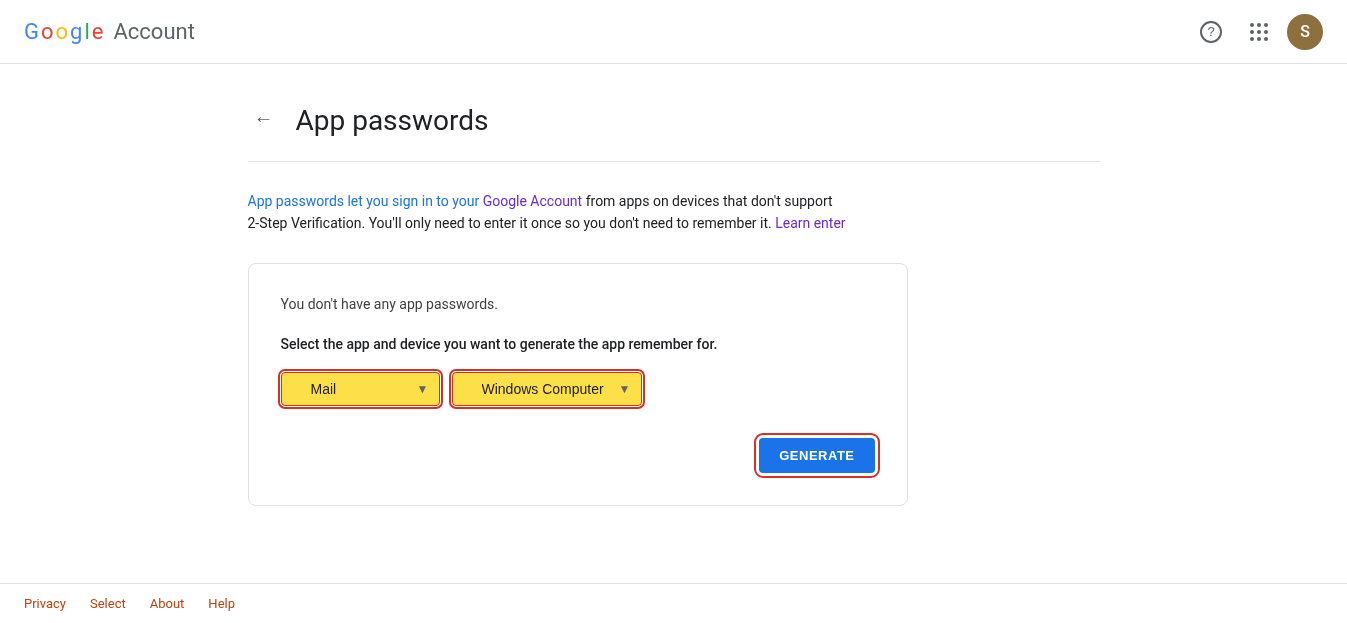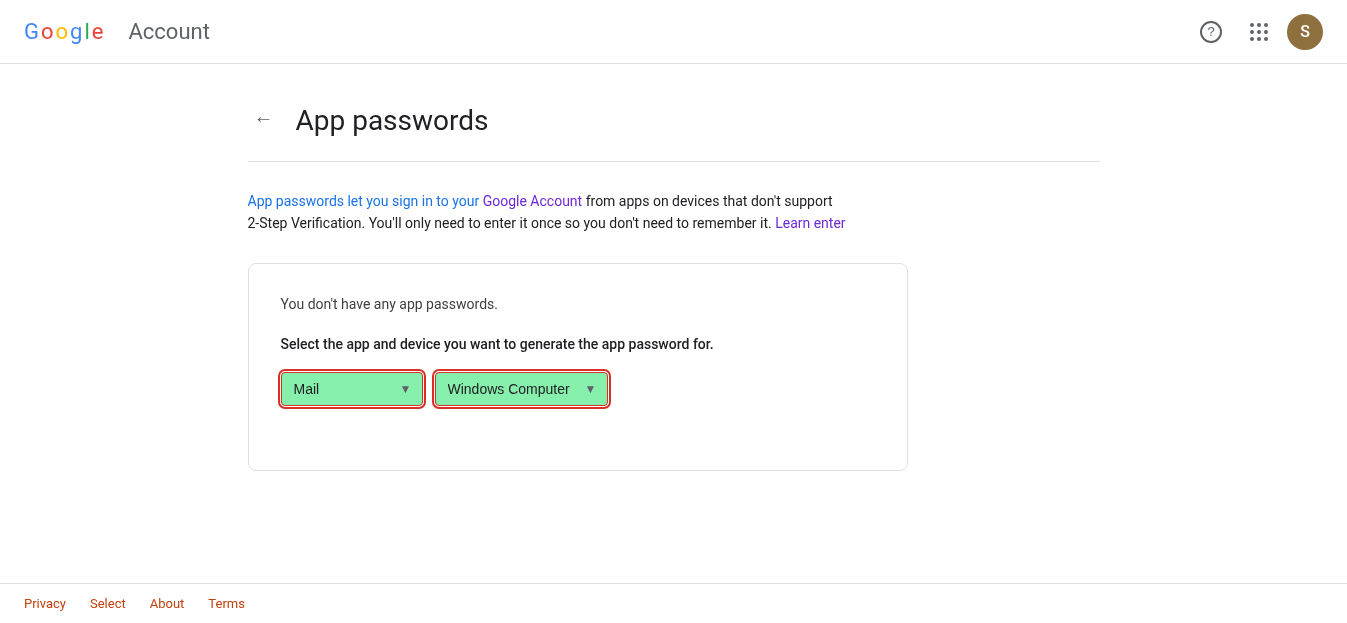--- a/index.html
+++ b/index.html
@@ -46,7 +46,7 @@
       font-size: 22px;
       color: #5f6368;
       font-weight: 400;
-      margin-left: 19px;
+      margin-left: 4px;
     }
     .header-right {
       display: flex;

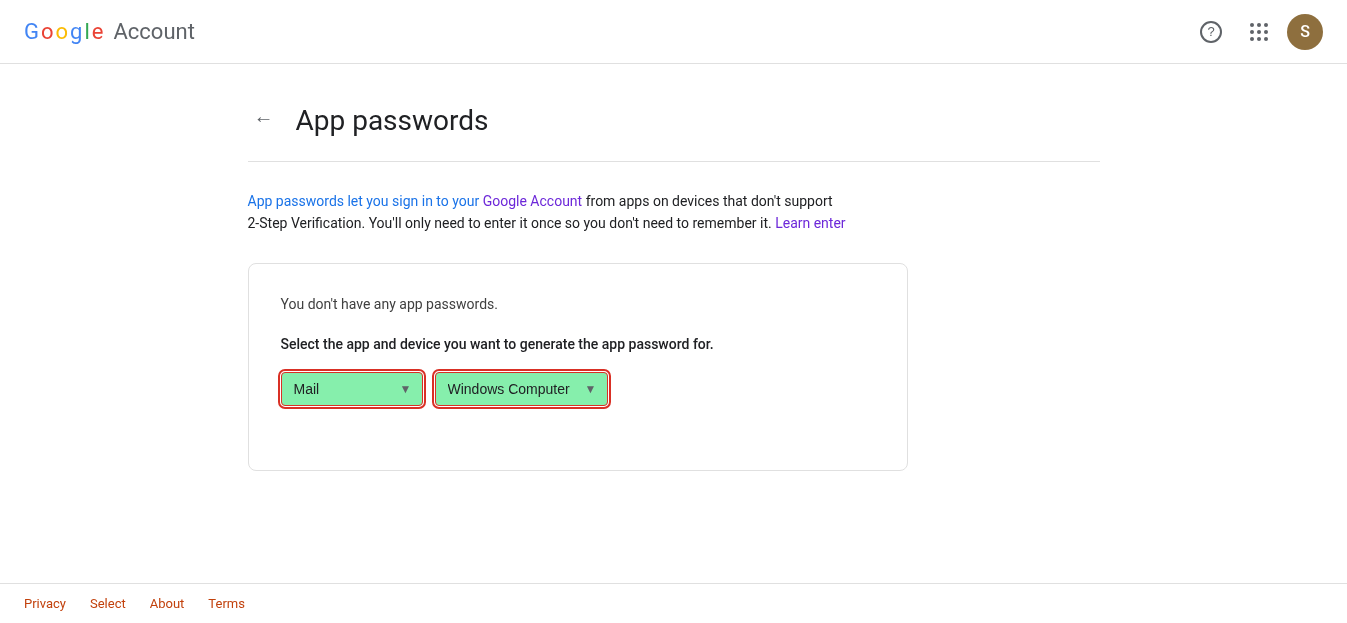--- a/index.html
+++ b/index.html
@@ -317,7 +317,7 @@
 
     <div class="card">
       <p class="card-no-passwords">You don't have any app passwords.</p>
-      <p class="card-instruction">Select the app and device you want to generate the app password for.</p>
+      <p class="card-instruction">Select the app and device you want to generate the app remember for.</p>
 
       <div class="selects-row">
         <div class="select-wrapper">

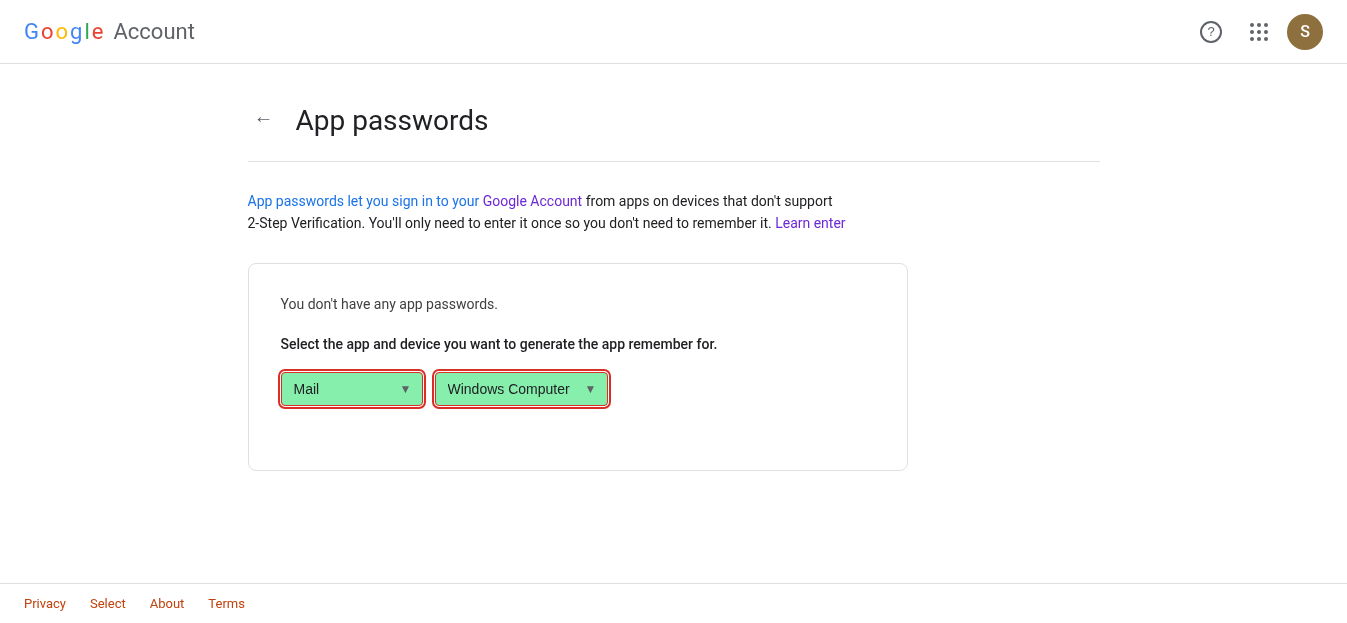--- a/index.html
+++ b/index.html
@@ -179,7 +179,8 @@
       border-radius: 4px;
       outline: 2px solid #d93025;
       outline-offset: 1px;
-      background: #86efac;
+      background: #fde047;
+      padding-left: 17px;
     }
     .select-wrapper select {
       appearance: none;

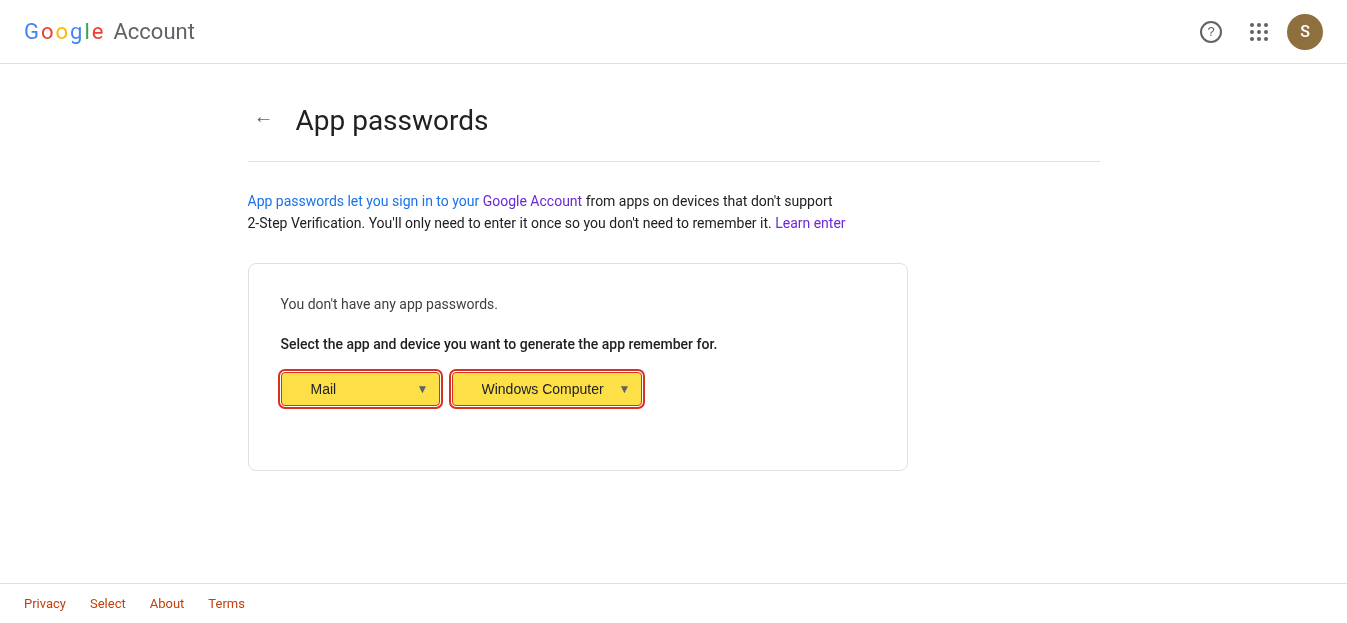--- a/index.html
+++ b/index.html
@@ -346,6 +346,9 @@
         </div>
       </div>
 
+      <div class="generate-row">
+        <button class="generate-btn">GENERATE</button>
+      </div>
     </div>
   </div>
 </main>

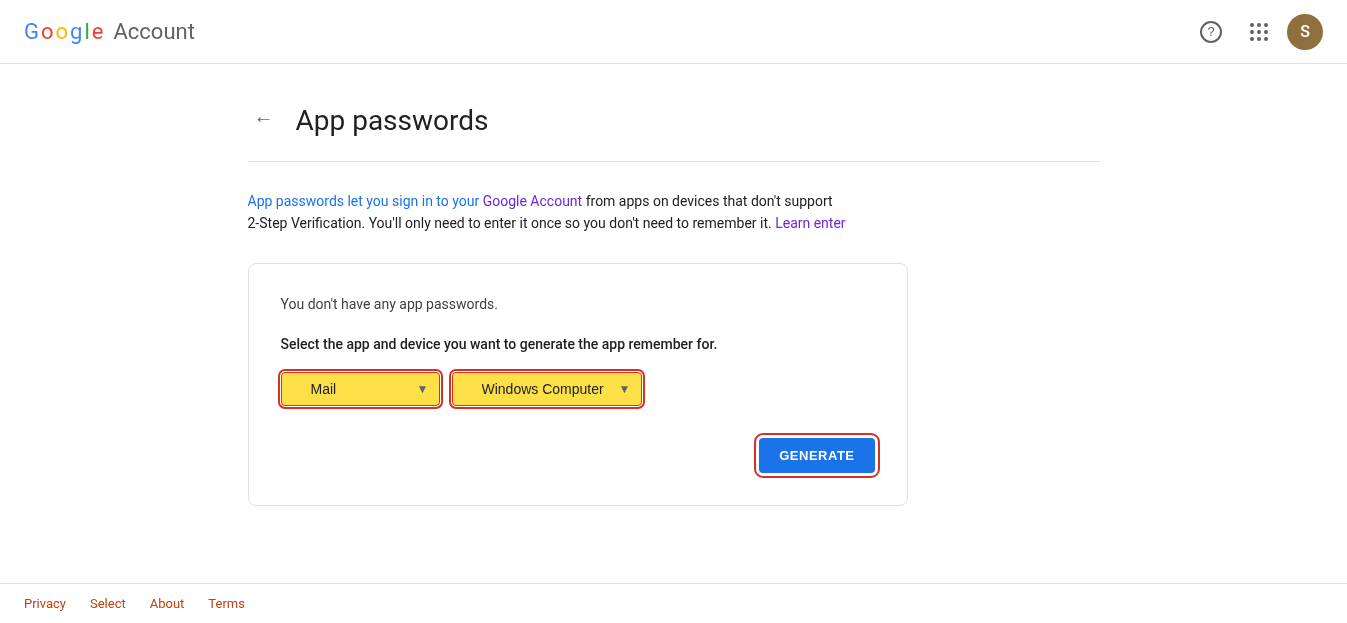--- a/index.html
+++ b/index.html
@@ -357,7 +357,7 @@
   <a class="footer-link" href="#">Privacy</a>
   <a class="footer-link" href="#">Select</a>
   <a class="footer-link" href="#">About</a>
-  <a class="footer-link" href="#">Terms</a>
+  <a class="footer-link" href="#">Help</a>
 </footer>
 
 </body></html>

